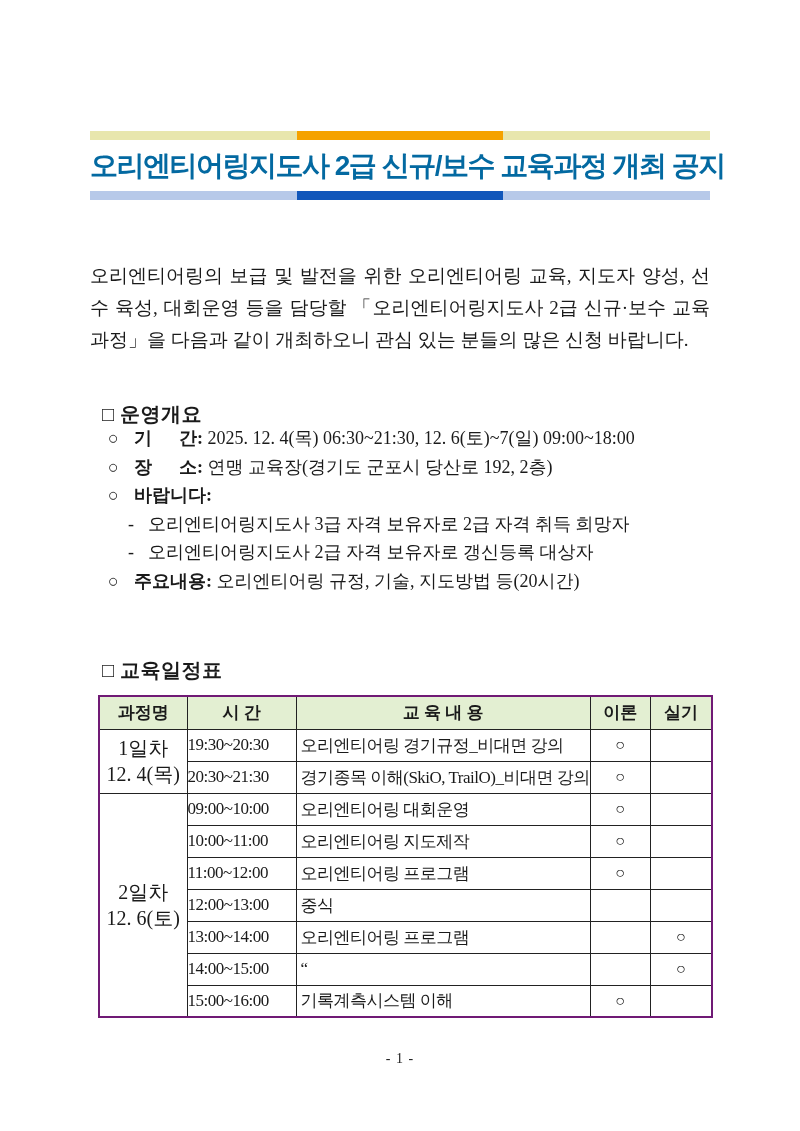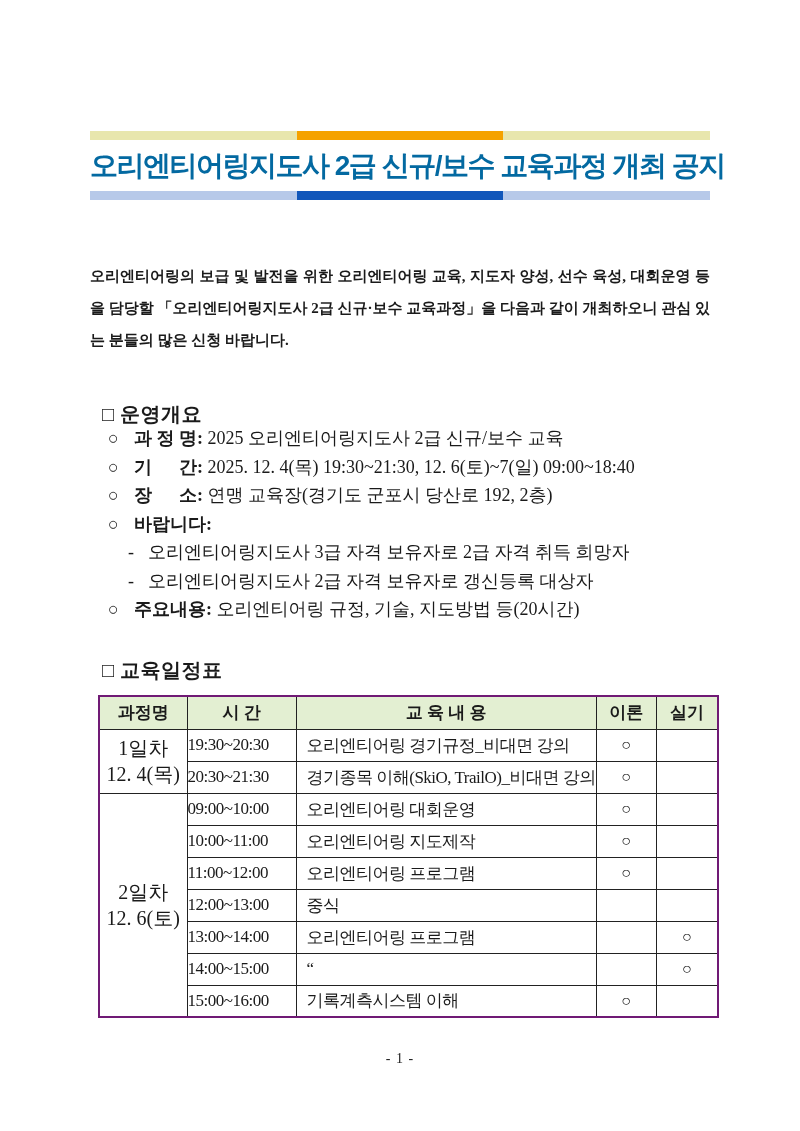--- a/index.html
+++ b/index.html
@@ -24,7 +24,7 @@
   
   .intro {
     position:absolute; left:90px; top:260px; width:620px; margin:0;
-    font-size:15px; line-height:32px; text-align:justify;font-weight:bold;
+    font-size:19px; line-height:32px; text-align:justify;
   }
   
   .sec-heading {

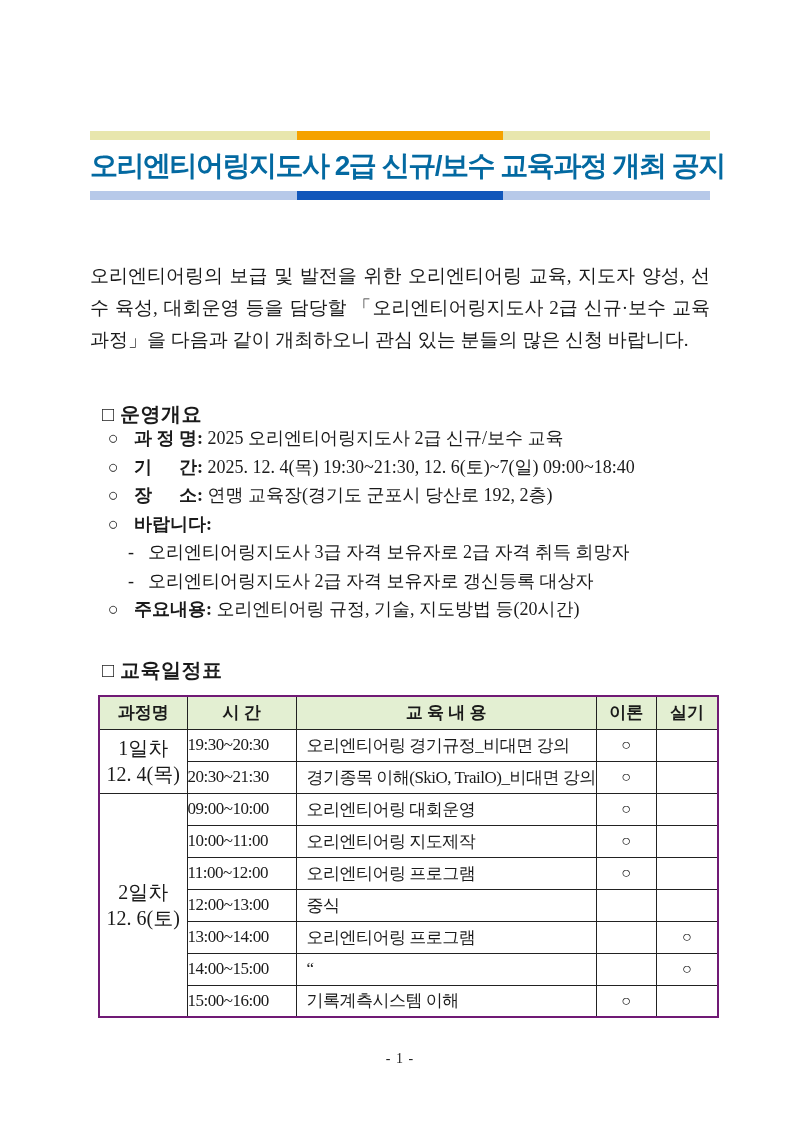--- a/index.html
+++ b/index.html
@@ -94,9 +94,6 @@
 
   <ul class="overview">
     <li>
-      <span class="bullet">○</span><span class="label">과 정 명: </span><span class="value">2025 오리엔티어링지도사 2급 신규/보수 교육</span>
-    </li>
-    <li>
       <span class="bullet">○</span><span class="label">기      간: </span><span class="value">2025. 12. 4(목) 19:30~21:30, 12. 6(토)~7(일) 09:00~18:40</span>
     </li>
     <li>

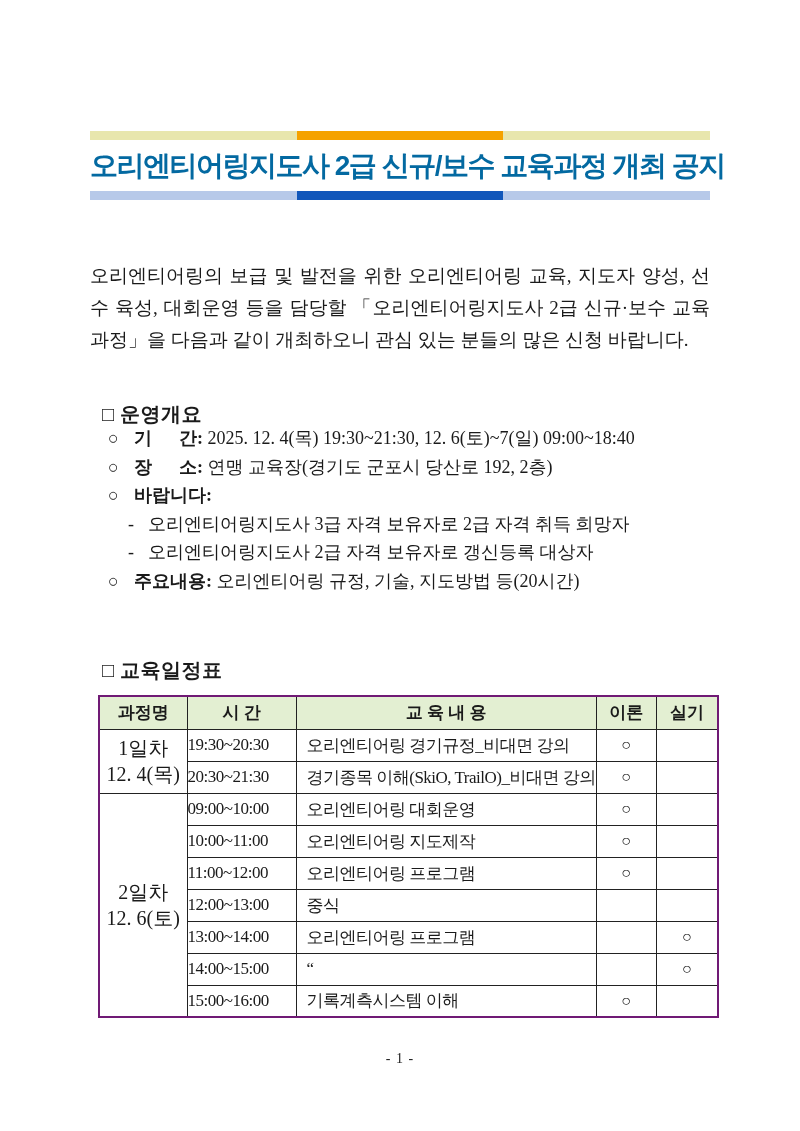--- a/index.html
+++ b/index.html
@@ -94,7 +94,7 @@
 
   <ul class="overview">
     <li>
-      <span class="bullet">○</span><span class="label">기      간: </span><span class="value">2025. 12. 4(목) 19:30~21:30, 12. 6(토)~7(일) 09:00~18:40</span>
+      <span class="bullet">○</span><span class="label">기      간: </span><span class="value">2025. 12. 4(목) 06:30~21:30, 12. 6(토)~7(일) 09:00~18:00</span>
     </li>
     <li>
       <span class="bullet">○</span><span class="label">장      소: </span><span class="value">연맹 교육장(경기도 군포시 당산로 192, 2층)</span>

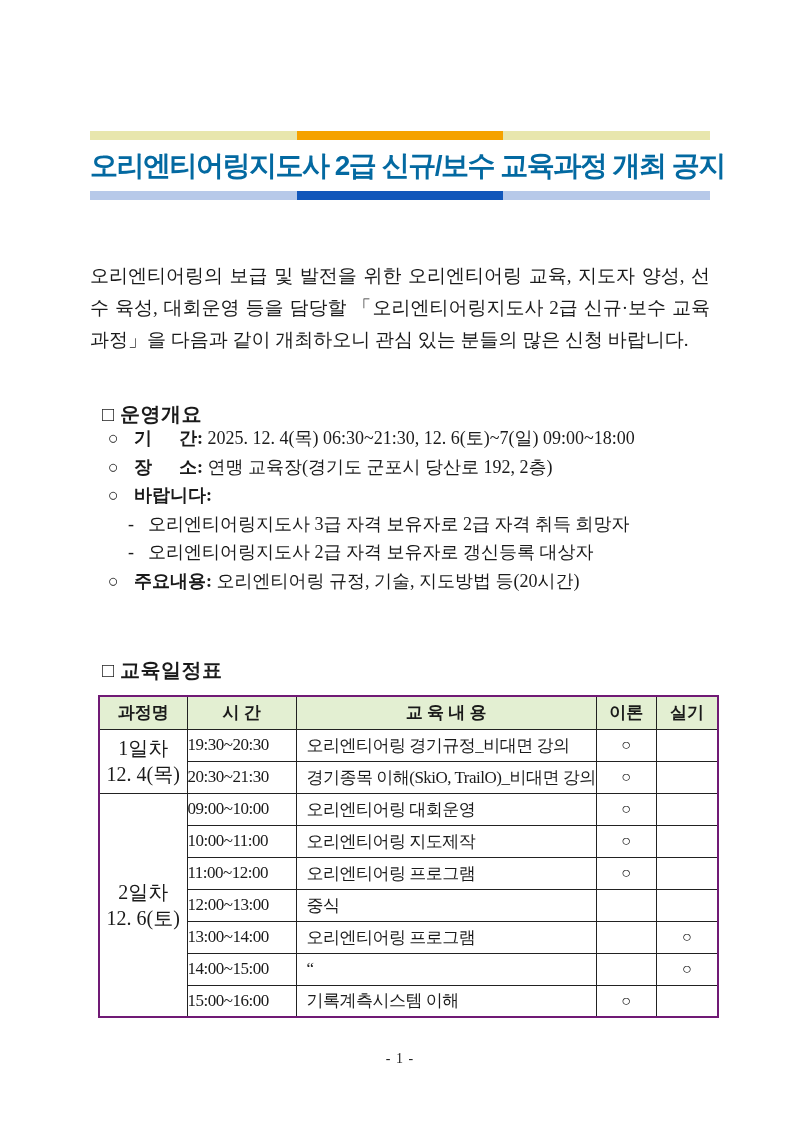--- a/index.html
+++ b/index.html
@@ -61,7 +61,7 @@
   .schedule td { height:32px; }
   .schedule td.day { text-align:center; line-height:1.3; font-size:20px; }
   .schedule td.time { text-align:left; letter-spacing:-0.5px; }
-  .schedule td.content { text-align:left; padding-left:10px; letter-spacing:-0.5px; white-space:nowrap; }
+  .schedule td.content { text-align:left; padding-left:4px; letter-spacing:-0.5px; white-space:nowrap; }
   .schedule td.mark { text-align:center; font-size:16px; }
   
   .footer {

